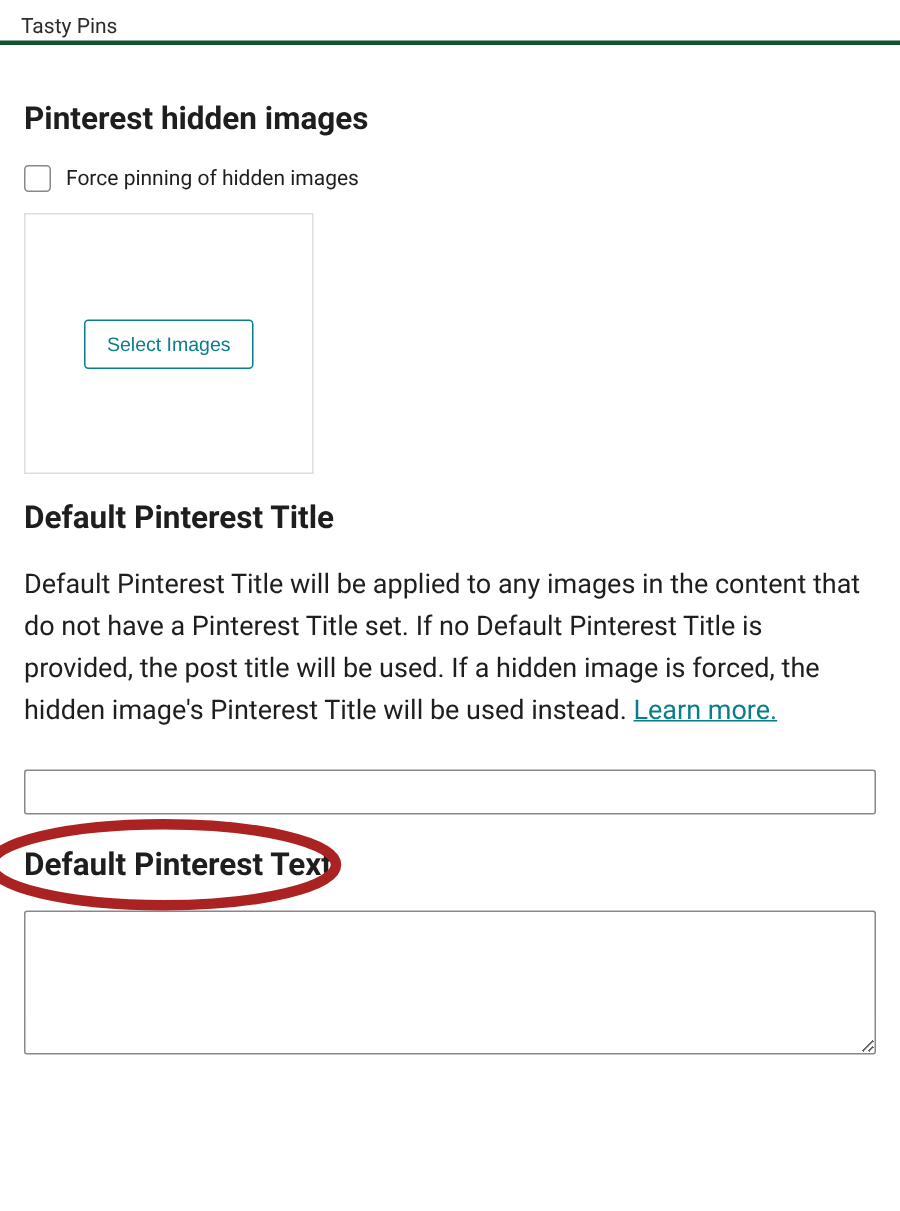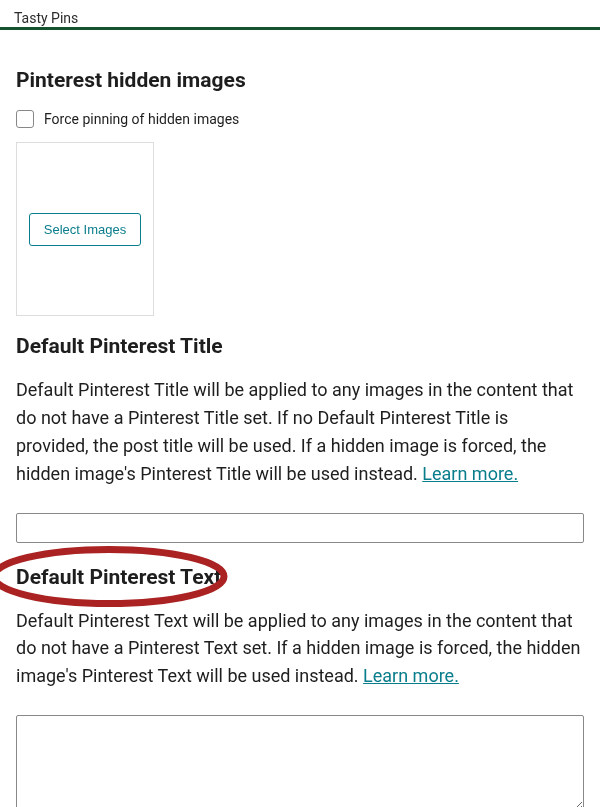--- a/index.html
+++ b/index.html
@@ -48,7 +48,7 @@
       color: #1e1e1e;
     }
     .image-box {
-      width: 138px;
+      width: 193px;
       height: 174px;
       border: 1px solid #ddd;
       display: flex;

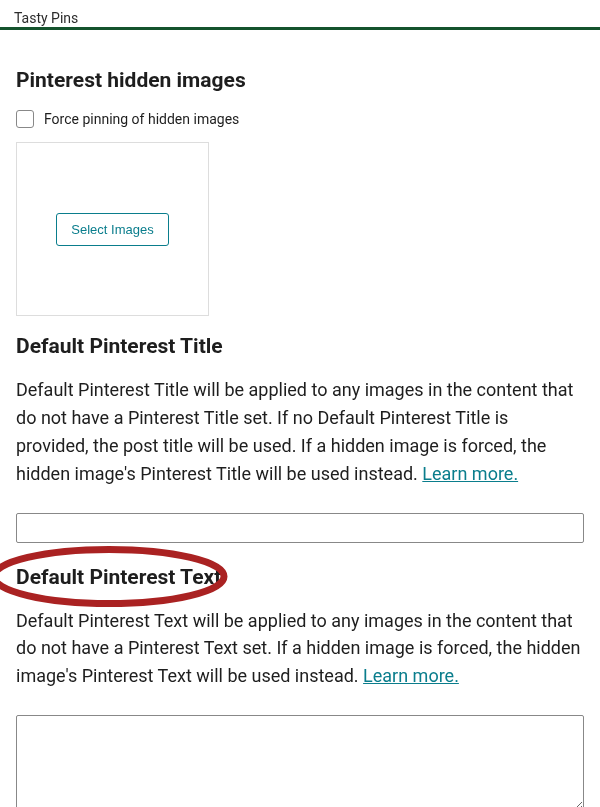--- a/index.html
+++ b/index.html
@@ -136,9 +136,6 @@
       <ellipse cx="123" cy="34.5" rx="115" ry="27" fill="none" stroke="#aa2222" stroke-width="7"></ellipse>
     </svg>
     <h2>Default Pinterest Text</h2>
-    <p class="description">
-      <span>Default Pinterest Text will be applied to any images in the content that do not have a Pinterest Text set. If a hidden image is forced, the hidden image's Pinterest Text will be used instead. </span><a href="#" class="link">Learn more.</a>
-    </p>
     <textarea class="text-area" style=""></textarea>
   </div>
 

